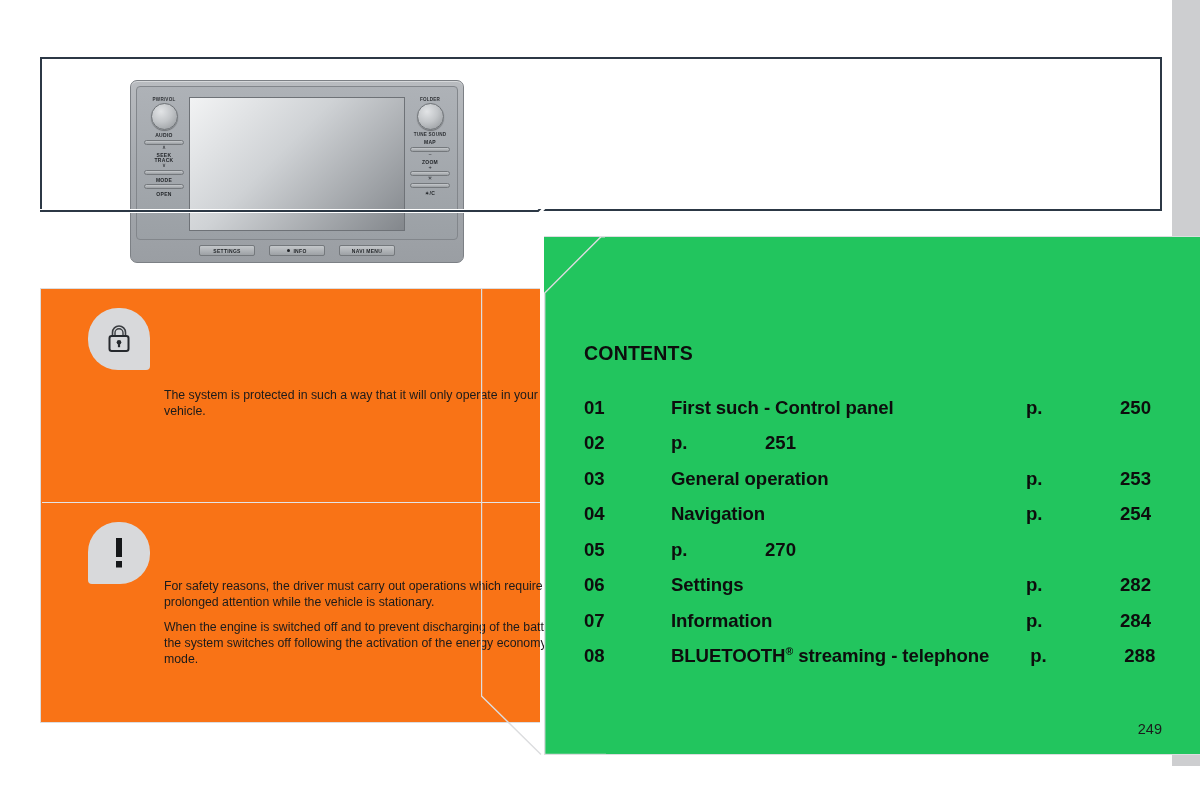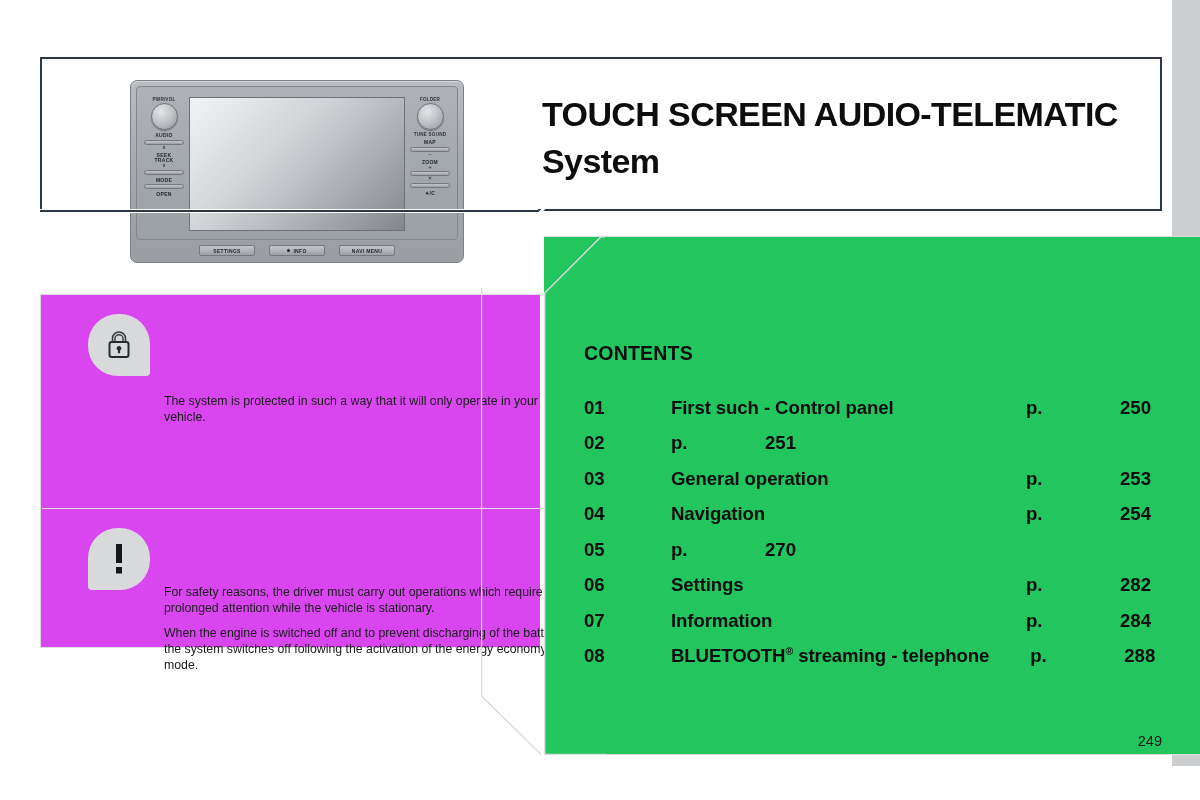--- a/index.html
+++ b/index.html
@@ -342,10 +342,6 @@
     </div>
   </div>
 
-  <div class="title-block">
-    <div class="title-line">TOUCH SCREEN AUDIO-TELEMATIC</div>
-    <div class="title-line">System</div>
-  </div>
 </div>
 
 <div class="top-panel-notch">

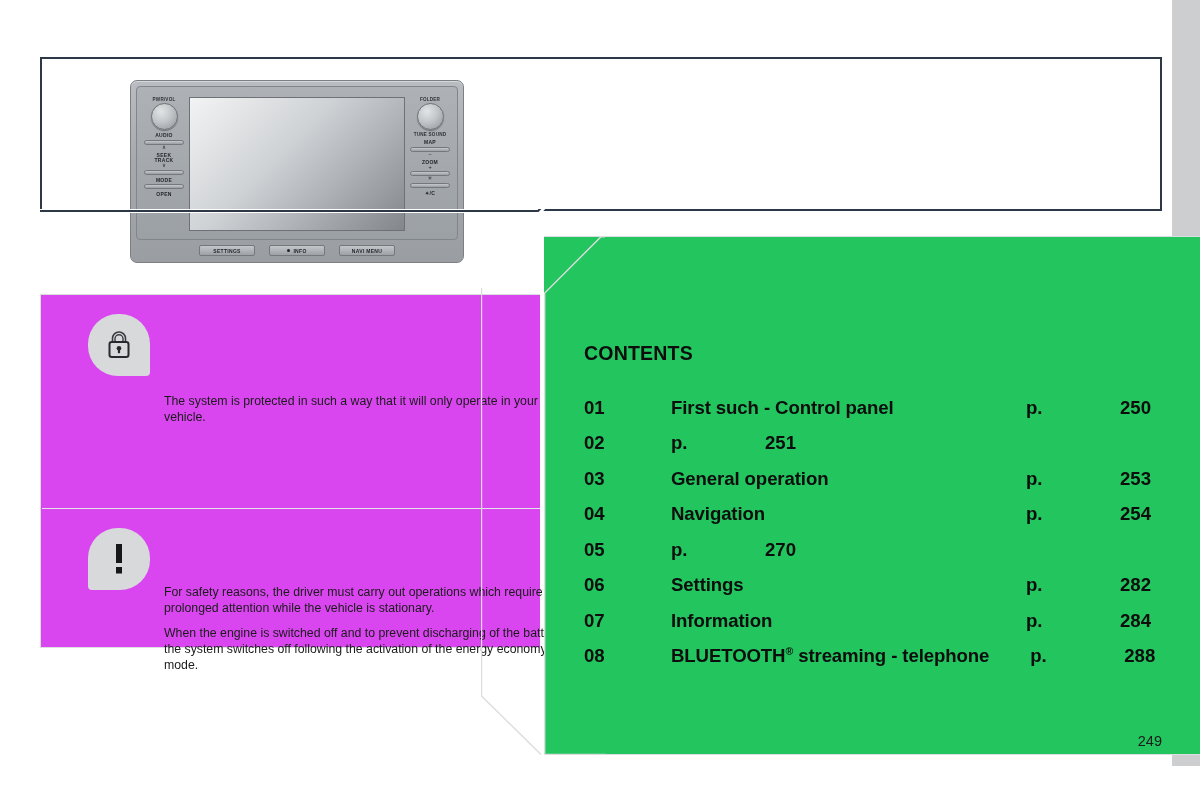--- a/index.html
+++ b/index.html
@@ -164,12 +164,12 @@
   .left-panel {
     position: absolute;
     left: 40px;
-    top: 294px;
+    top: 288px;
     width: 500px;
-    height: 354px;
+    height: 435px;
     border: 1px solid #dcdddf;
     border-right: none;
-    background: #d946ef;
+    background: #f97316;
   }
   .left-panel-chamfer {
     position: absolute;

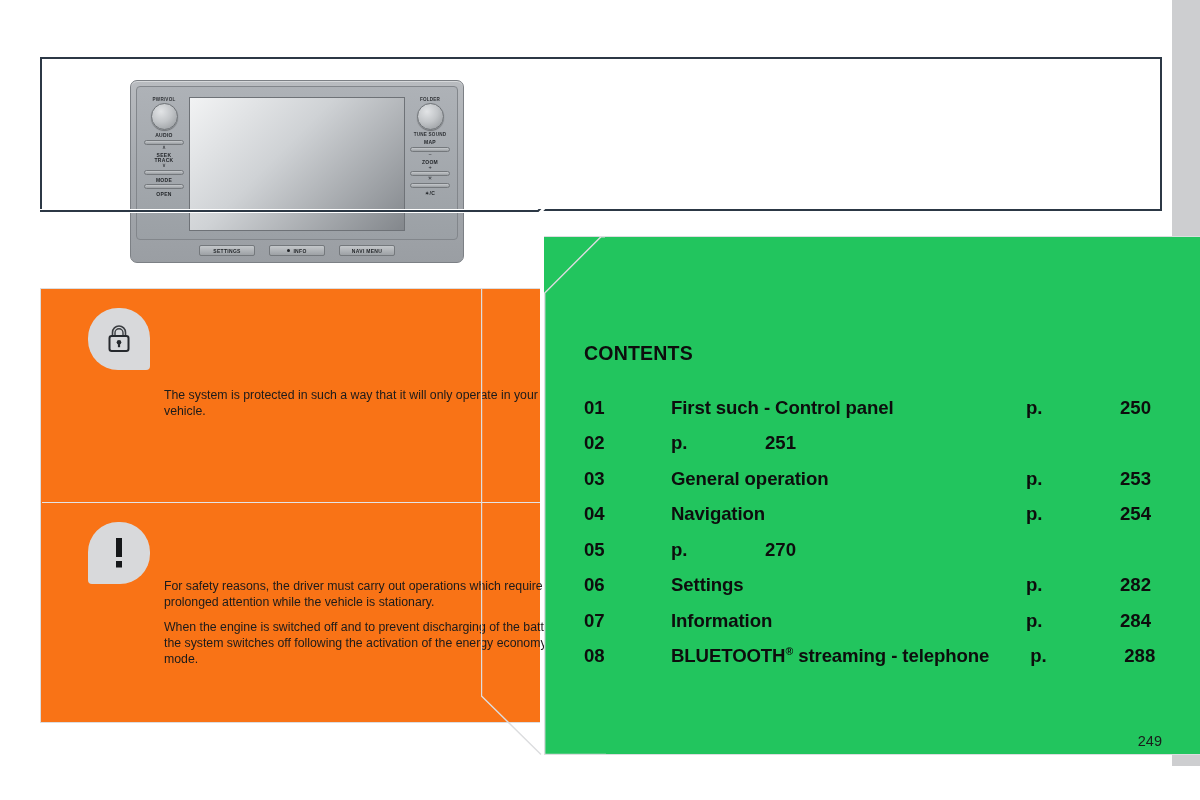--- a/index.html
+++ b/index.html
@@ -279,7 +279,6 @@
     top: 721px;
     font-size: 14.5px;
     color: #1b1b1b;
-    margin-top: 12px;
   }
 </style>
 </head>

